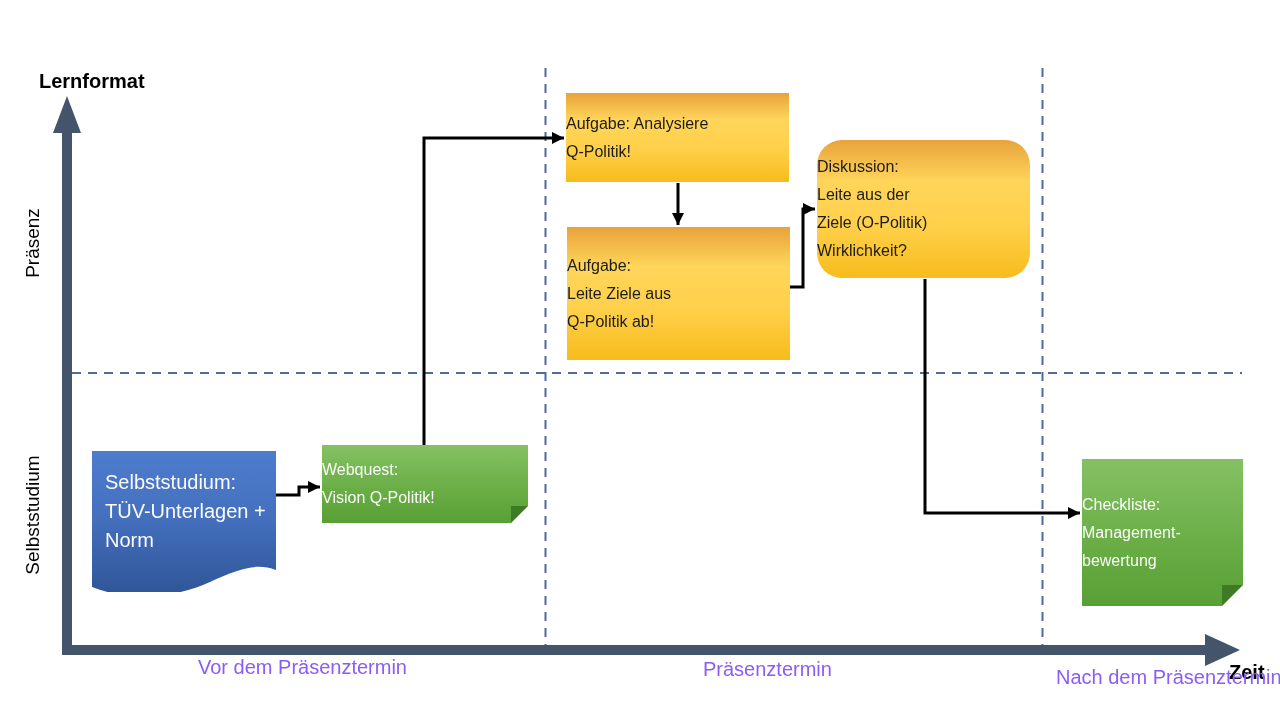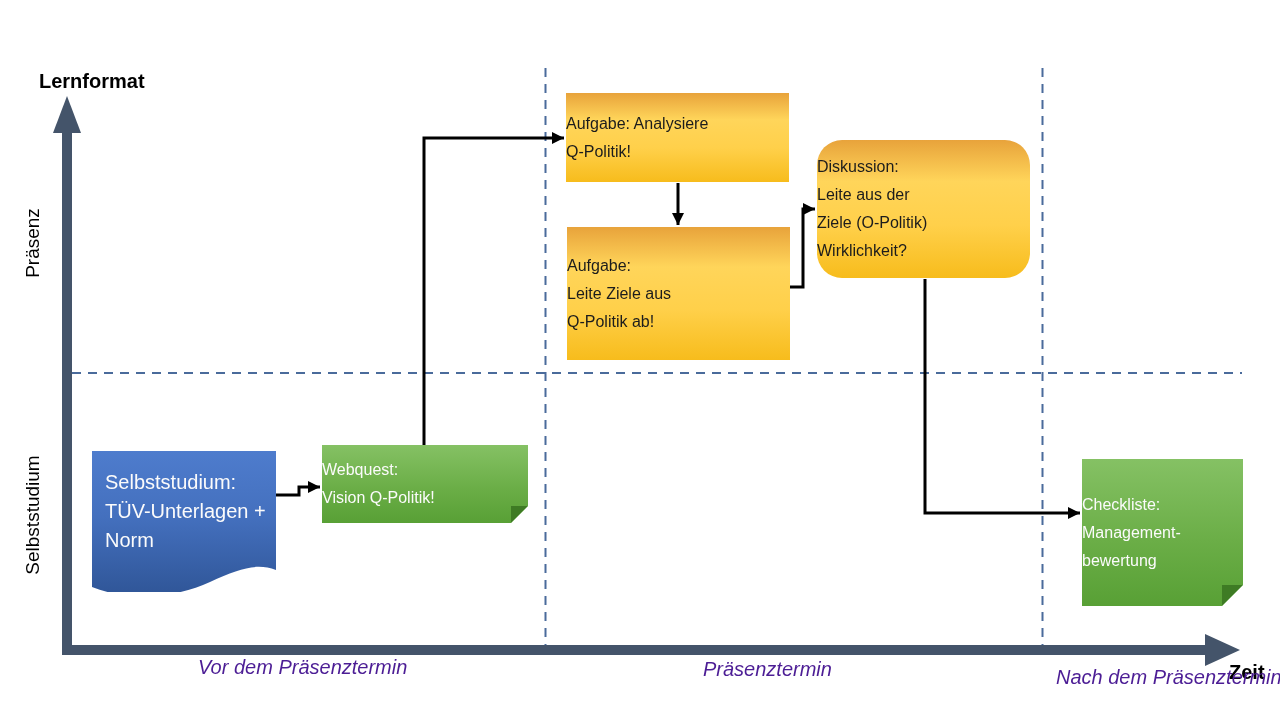--- a/index.html
+++ b/index.html
@@ -15,7 +15,7 @@
     position:absolute; font-size:19px; color:#000; white-space:nowrap;
     transform:translate(-50%,-50%) rotate(-90deg);
   }
-  .col-label { position:absolute; font-size:20px; color:#4c1d95; line-height:28px; white-space:nowrap;font-style:italic; }
+  .col-label { position:absolute; font-size:20px; color:#8b5cf6; line-height:28px; white-space:nowrap; }
 
   
   .node {

